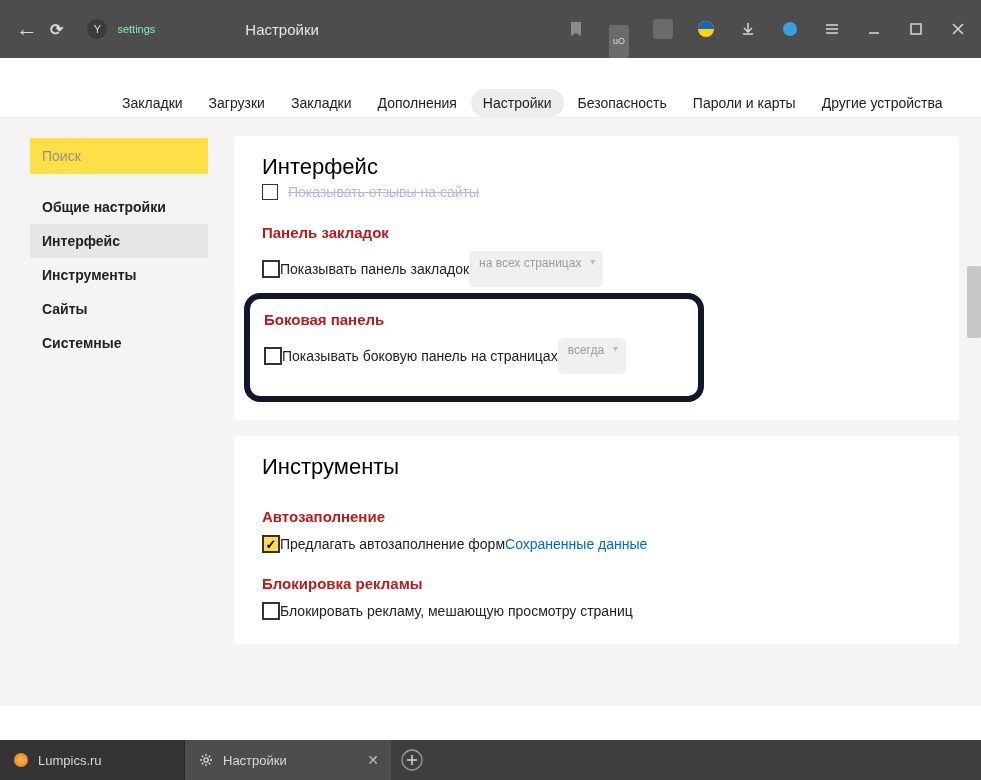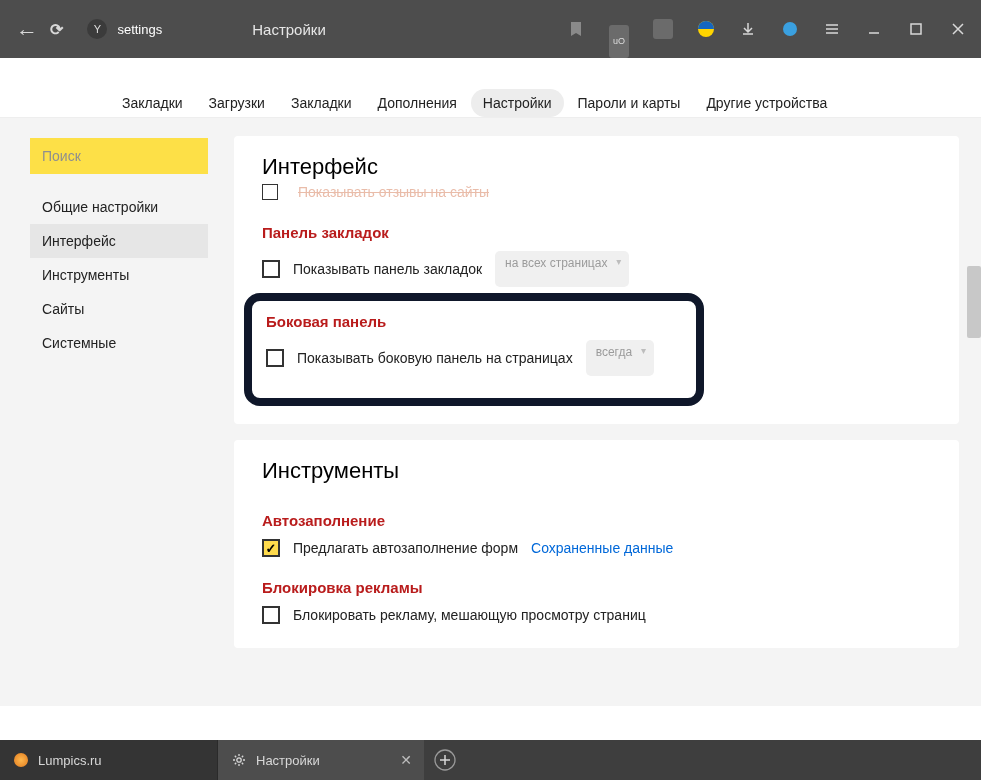--- a/index.html
+++ b/index.html
@@ -11,7 +11,7 @@
   .chrome-bar .reload { margin-right: 24px; color: #d8d8d8; font-size: 16px; font-weight: bold; cursor: pointer; }
   .chrome-bar .addr { display: flex; align-items: center; gap: 10px; }
   .chrome-bar .addr .yicon { width: 20px; height: 20px; border-radius: 50%; background: #3b3b3b; display:flex; align-items:center; justify-content:center; font-size:11px; color:#ddd;}
-  .chrome-bar .addr .url { font-size: 13px; color: #ffffff; }
+  .chrome-bar .addr .url { font-size: 11px; color: #86efac; }
   .chrome-bar .title { margin-left: 90px; font-size: 15px; color: #e6e6e6; }
   .chrome-bar .right { position: absolute; right: 14px; display: flex; align-items: center; gap: 24px; }
   .chrome-bar .right .ico { width: 18px; height: 18px; display:flex; align-items:center; justify-content:center; color:#d8d8d8; font-size:15px; cursor:pointer;}

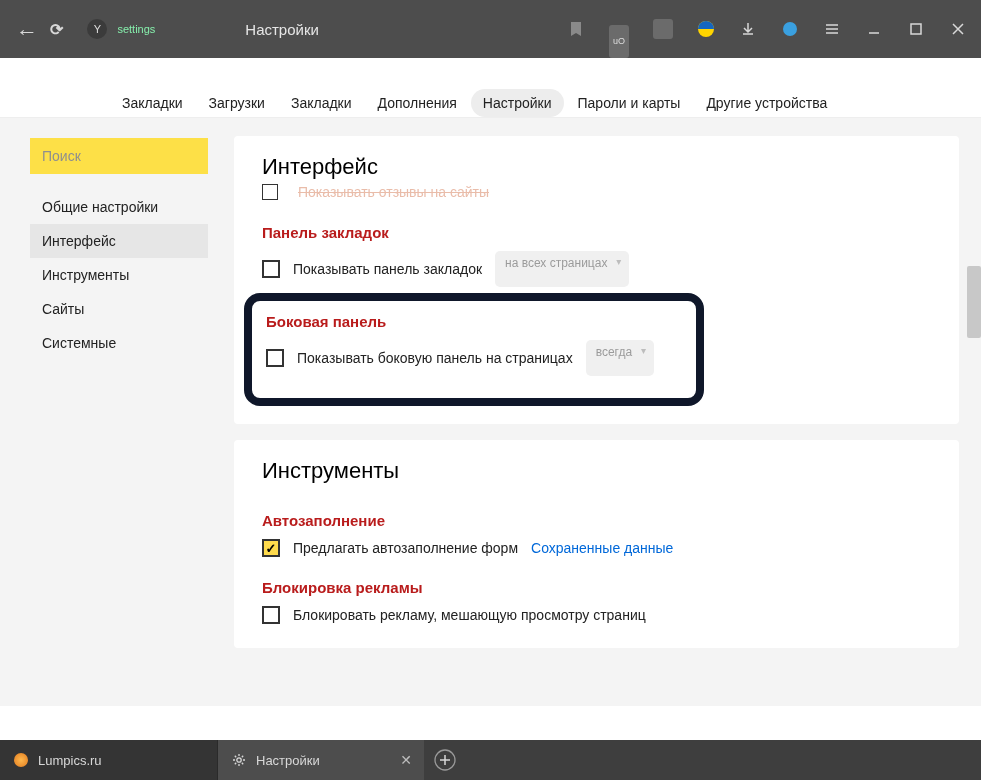--- a/index.html
+++ b/index.html
@@ -124,6 +124,7 @@
   <span class="tab">Закладки</span>
   <span class="tab">Дополнения</span>
   <span class="tab active">Настройки</span>
+  <span class="tab">Безопасность</span>
   <span class="tab">Пароли и карты</span>
   <span class="tab">Другие устройства</span>
 </div>

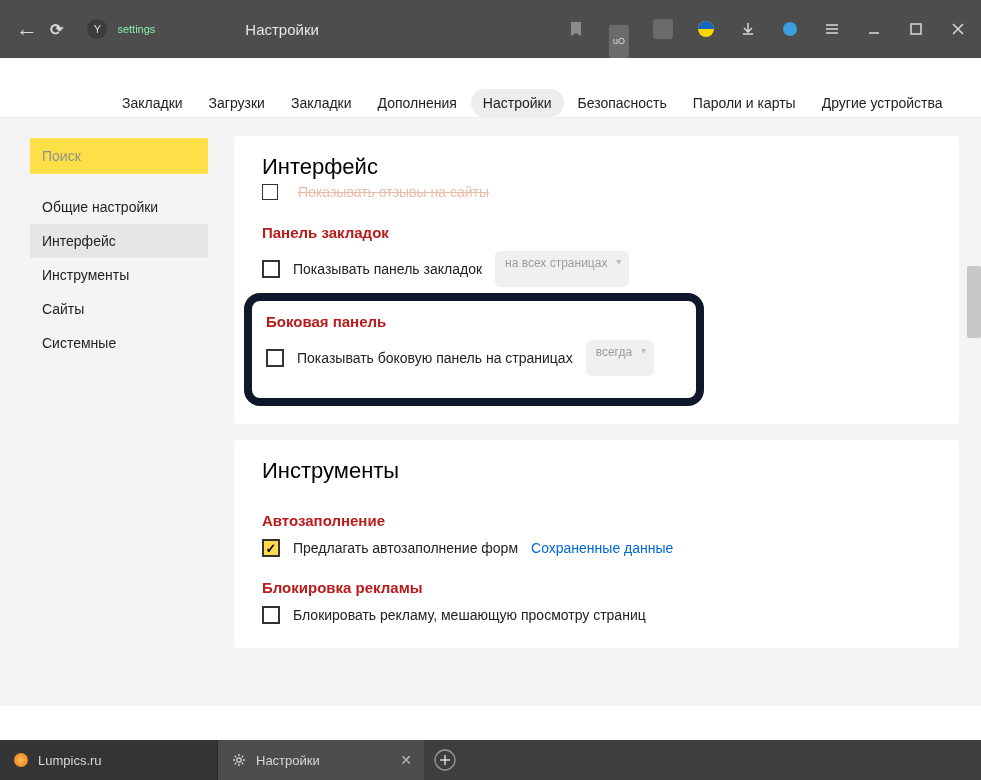--- a/index.html
+++ b/index.html
@@ -34,7 +34,7 @@
   .main { flex: 1; padding: 18px 22px 0 0; overflow: hidden; position: relative;}
   .card { background: #fff; border-radius: 4px; margin-bottom: 16px; padding: 0 28px 18px 28px; position: relative;}
   .card h2 { font-size: 22px; font-weight: 400; padding: 18px 0 6px 0; color:#000;}
-  .card .cutoff { color:#c2410c; font-size:14px; position: relative; top: -2px; display:flex; align-items:flex-start; gap:20px;}
+  .card .cutoff { color:#4c1d95; font-size:14px; position: relative; top: -2px; display:flex; align-items:flex-start; gap:10px;}
   .sect-title { font-size: 15px; font-weight: 600; margin-top: 22px; margin-bottom: 10px; color:#b91c1c;}
   .row { display:flex; align-items:center; gap: 13px; font-size: 14px; color:#222; margin-bottom: 6px;}
   .chk { width: 18px; height: 18px; border: 2px solid #333; background: #fff; display:inline-flex; align-items:center; justify-content:center; cursor:pointer; flex-shrink:0;}

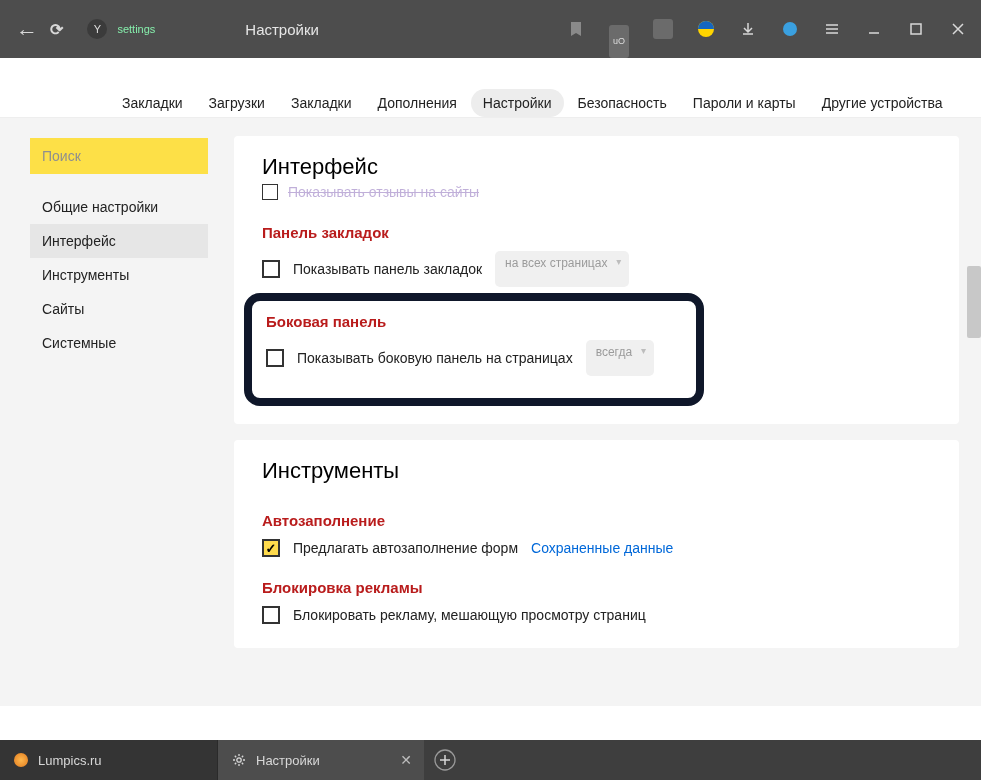--- a/index.html
+++ b/index.html
@@ -27,7 +27,7 @@
   .sidebar { width: 234px; padding: 20px 0 0 30px; }
   .sidebar .searchbox { width: 178px; height: 36px; background: #fde047; border: none; padding: 0 12px; font-size: 14px; color: #555; outline: none; margin-bottom: 16px;}
   .sidebar .searchbox::placeholder { color: #8f8f8f; }
-  .side-item { height: 34px; display:flex; align-items:center; padding-left: 12px; font-size: 14px; color:#222; cursor:pointer; width: 178px;}
+  .side-item { height: 34px; display:flex; align-items:center; padding-left: 12px; font-size: 14px; color:#222; cursor:pointer; width: 178px; font-weight: bold;}
   .side-item.active { background: #e6e6e6; }
 
   

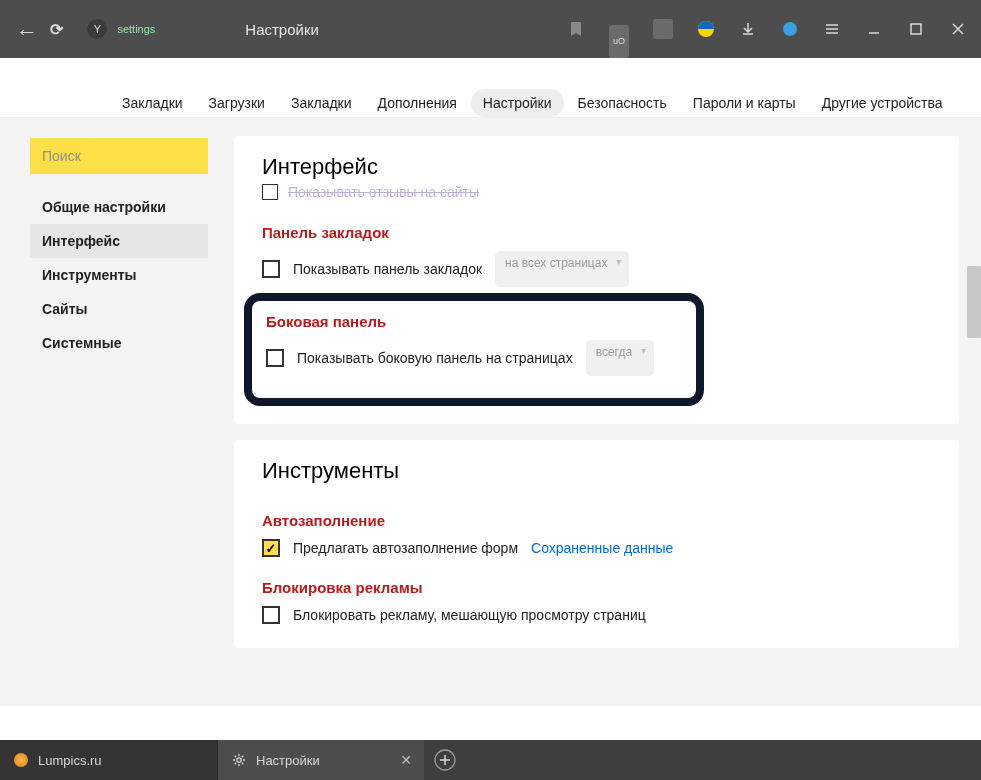--- a/index.html
+++ b/index.html
@@ -36,7 +36,7 @@
   .card h2 { font-size: 22px; font-weight: 400; padding: 18px 0 6px 0; color:#000;}
   .card .cutoff { color:#4c1d95; font-size:14px; position: relative; top: -2px; display:flex; align-items:flex-start; gap:10px;}
   .sect-title { font-size: 15px; font-weight: 600; margin-top: 22px; margin-bottom: 10px; color:#b91c1c;}
-  .row { display:flex; align-items:center; gap: 13px; font-size: 14px; color:#222; margin-bottom: 6px;}
+  .row { display:flex; align-items:center; gap: 0; font-size: 14px; color:#222; margin-bottom: 6px;}
   .chk { width: 18px; height: 18px; border: 2px solid #333; background: #fff; display:inline-flex; align-items:center; justify-content:center; cursor:pointer; flex-shrink:0;}
   .chk.small { width:16px; height:16px; border-width:1.5px;}
   .chk.checked { background: #ffdb4d; border-color:#333; }

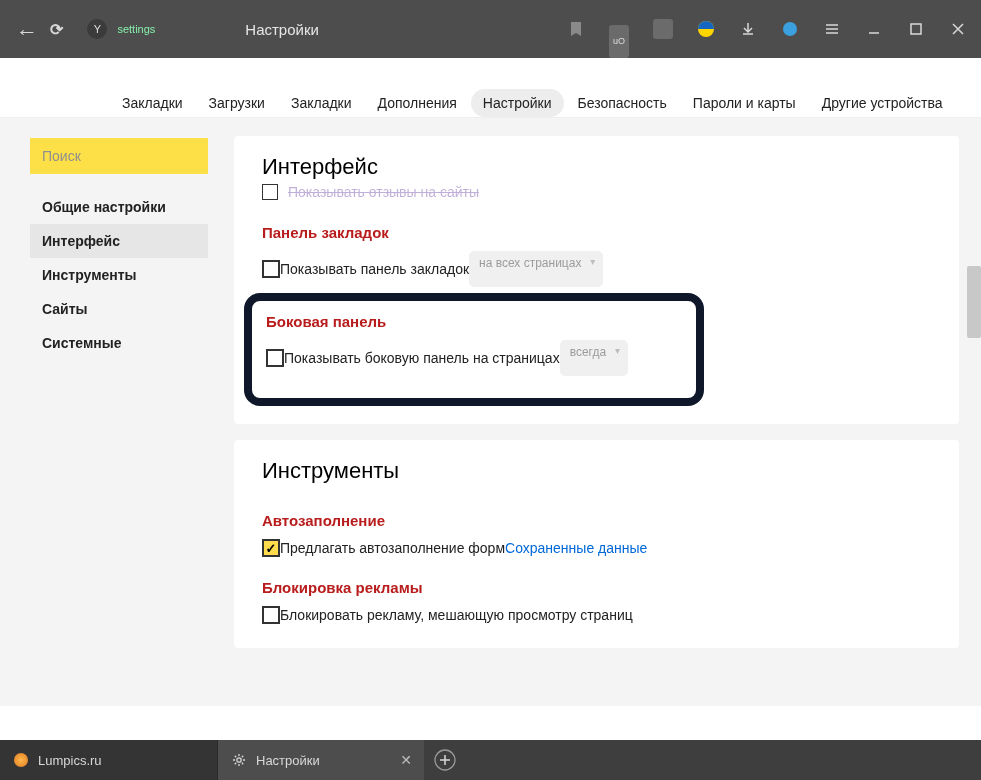--- a/index.html
+++ b/index.html
@@ -45,7 +45,7 @@
   .sel::after { content:"▾"; position:absolute; right:8px; color:#bdbdbd; font-size:10px;}
   .link { color:#0068d9; cursor:pointer; }
 
-  .highlight { border: 8px solid #0f172a; border-radius: 16px; padding: 12px 18px 16px 14px; margin-left: -18px; width: 460px;}
+  .highlight { border: 6px solid #0f172a; border-radius: 16px; padding: 12px 18px 16px 14px; margin-left: -18px; width: 460px;}
 
   .scroll-hint { position:absolute; right:0; top:148px; width:14px; height:72px; background:#c8c8c8; border-radius:2px;}
 

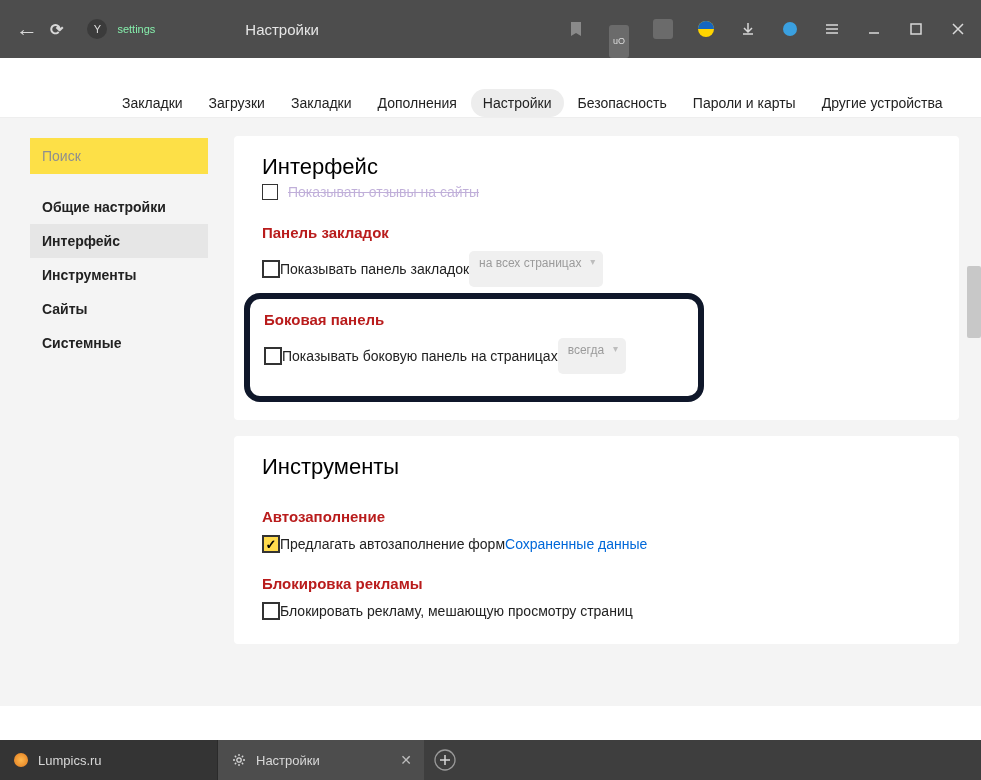--- a/index.html
+++ b/index.html
@@ -52,7 +52,7 @@
   
   .tabstrip { position:absolute; bottom:0; left:0; right:0; height:40px; background:#3e3e3e; display:flex; align-items:stretch;}
   .tabstrip .btab { display:flex; align-items:center; gap:10px; padding: 0 14px; color:#d8d8d8; font-size:13px; cursor:pointer; position:relative;}
-  .tabstrip .btab.inactive { background:#343434; width: 218px; border-right:1px solid #2a2a2a;}
+  .tabstrip .btab.inactive { background:#343434; width: 185px; border-right:1px solid #2a2a2a;}
   .tabstrip .btab.activeb { background:#4d4d4d; width: 206px; }
   .tabstrip .btab .fav { width:14px; height:14px; border-radius:50%; display:inline-block;}
   .tabstrip .btab .close { position:absolute; right:12px; color:#bdbdbd; font-size:14px;}

